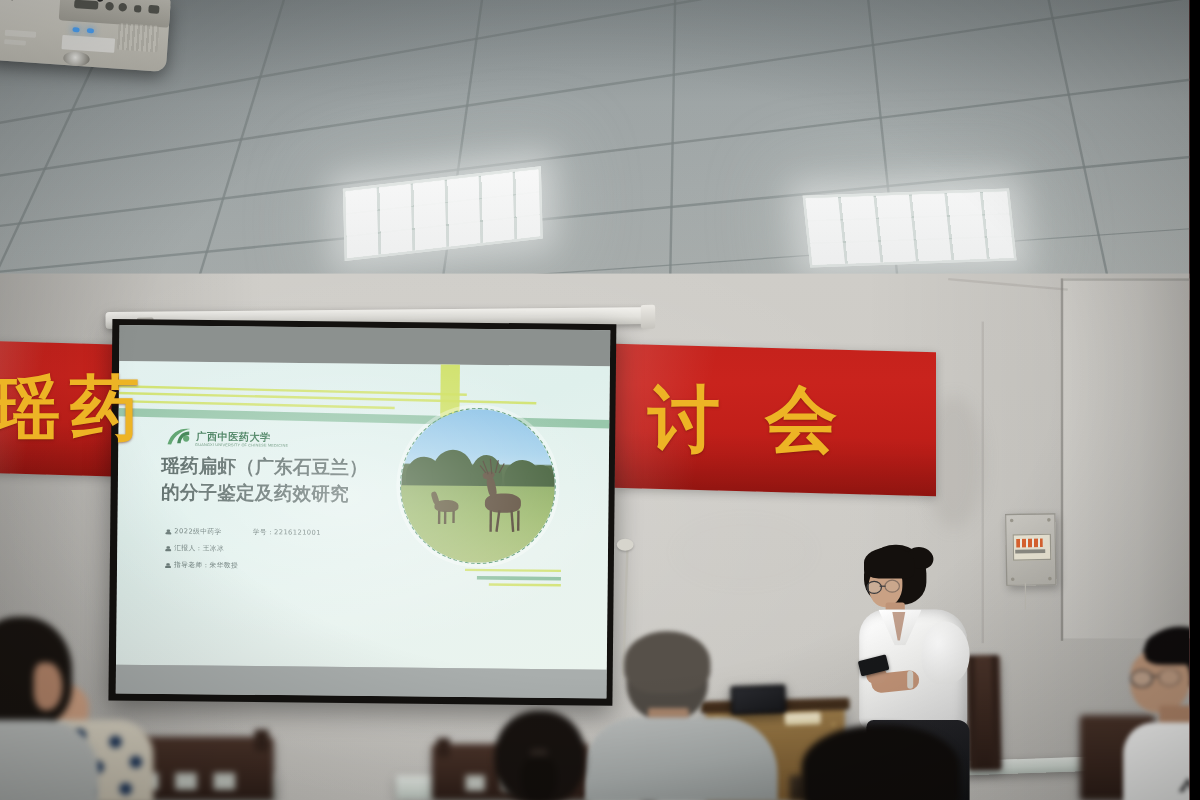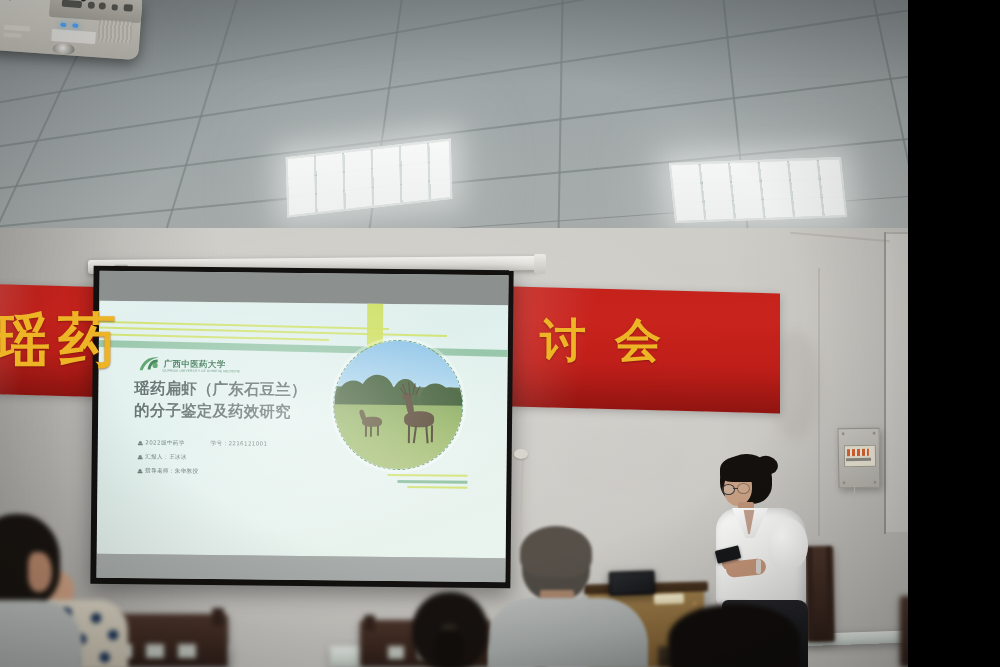--- a/index.html
+++ b/index.html
@@ -7,7 +7,7 @@
 
   #scene{
     position:relative;
-    width:908px;height:667px;
+    width:991px;height:667px;
     overflow:hidden;
     background:#b91c1c;
   }

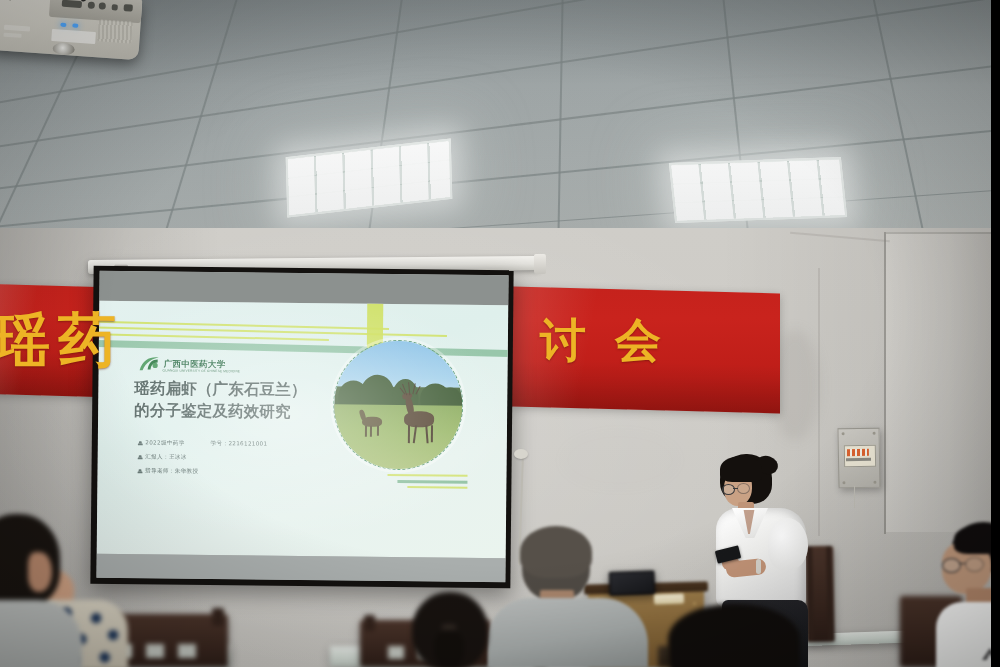--- a/index.html
+++ b/index.html
@@ -333,7 +333,7 @@
 
   <div class="banner" style="left:512px;top:290px;width:268px;height:120px;transform:skewY(1.5deg);">
   </div>
-  <div class="banner-text" style="left:540px;top:310px;font-size:46px;">讨 会</div>
+  <div class="banner-text" style="left:540px;top:310px;font-size:60px;">讨 会</div>
 
   <div class="screen-housing">
     <div class="screen-housing-dot"></div>

